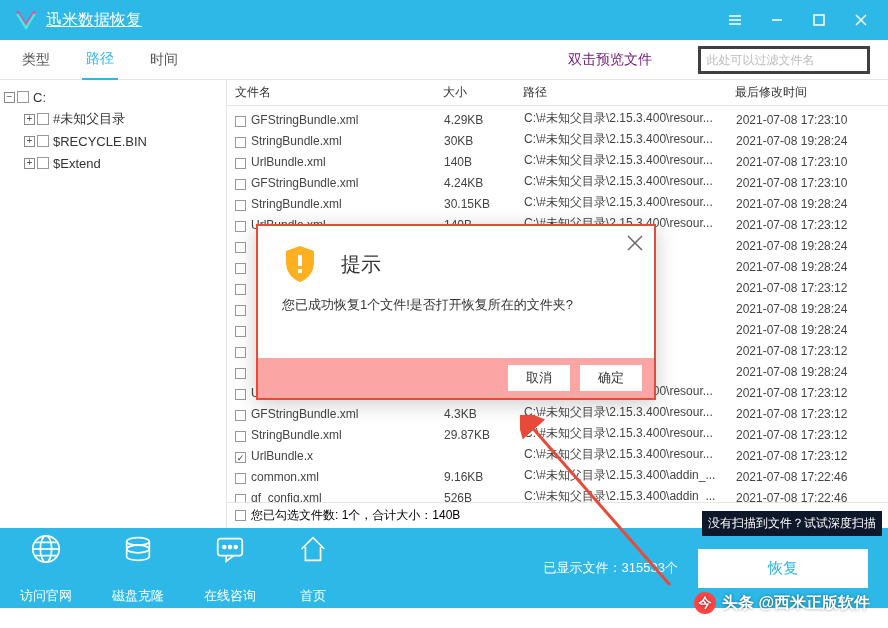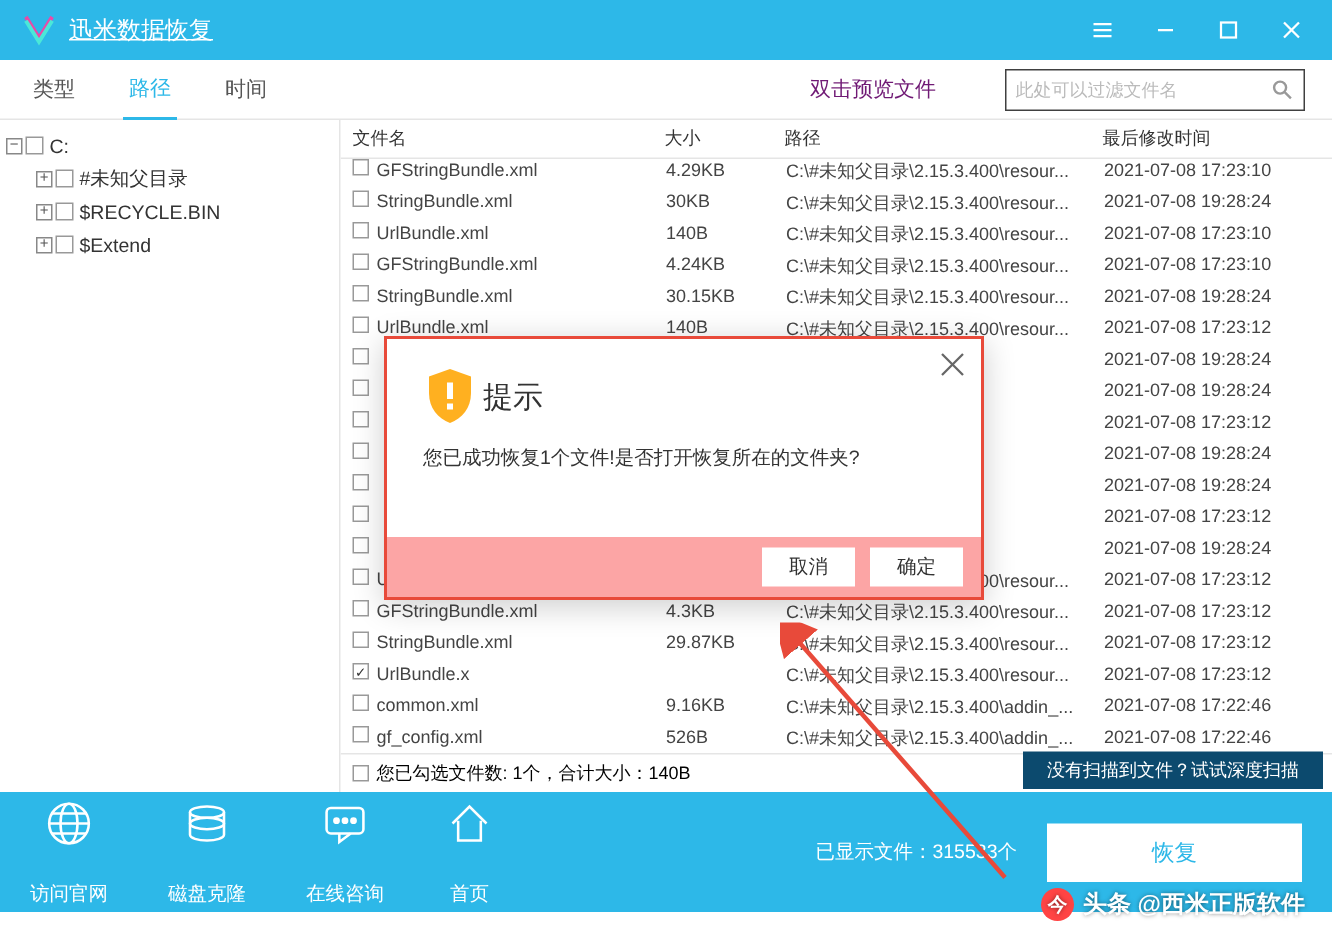--- a/index.html
+++ b/index.html
@@ -15,7 +15,7 @@
 .tab { font-size: 14px; color: #555; cursor: pointer; padding: 10px 4px; }
 .tab.active { color: #2db8e8; border-bottom: 2px solid #2db8e8; }
 .preview-hint { font-size: 14px; color: #701a75; margin-left: auto; margin-right: 18px; }
-.search-box { display: flex; align-items: center; border: 1px solid #404040; height: 28px; width: 200px; padding: 0 6px; justify-content: center; }
+.search-box { display: flex; align-items: center; border: 3px solid #404040; height: 28px; width: 172px; padding: 0 6px; justify-content: center; }
 .search-box input { border: none; outline: none; font-size: 12px; flex: 1; color: #555; }
 .search-box input::placeholder { color: #bbb; }
 .search-box svg { width: 16px; height: 16px; stroke: #999; fill: none; stroke-width: 2; }

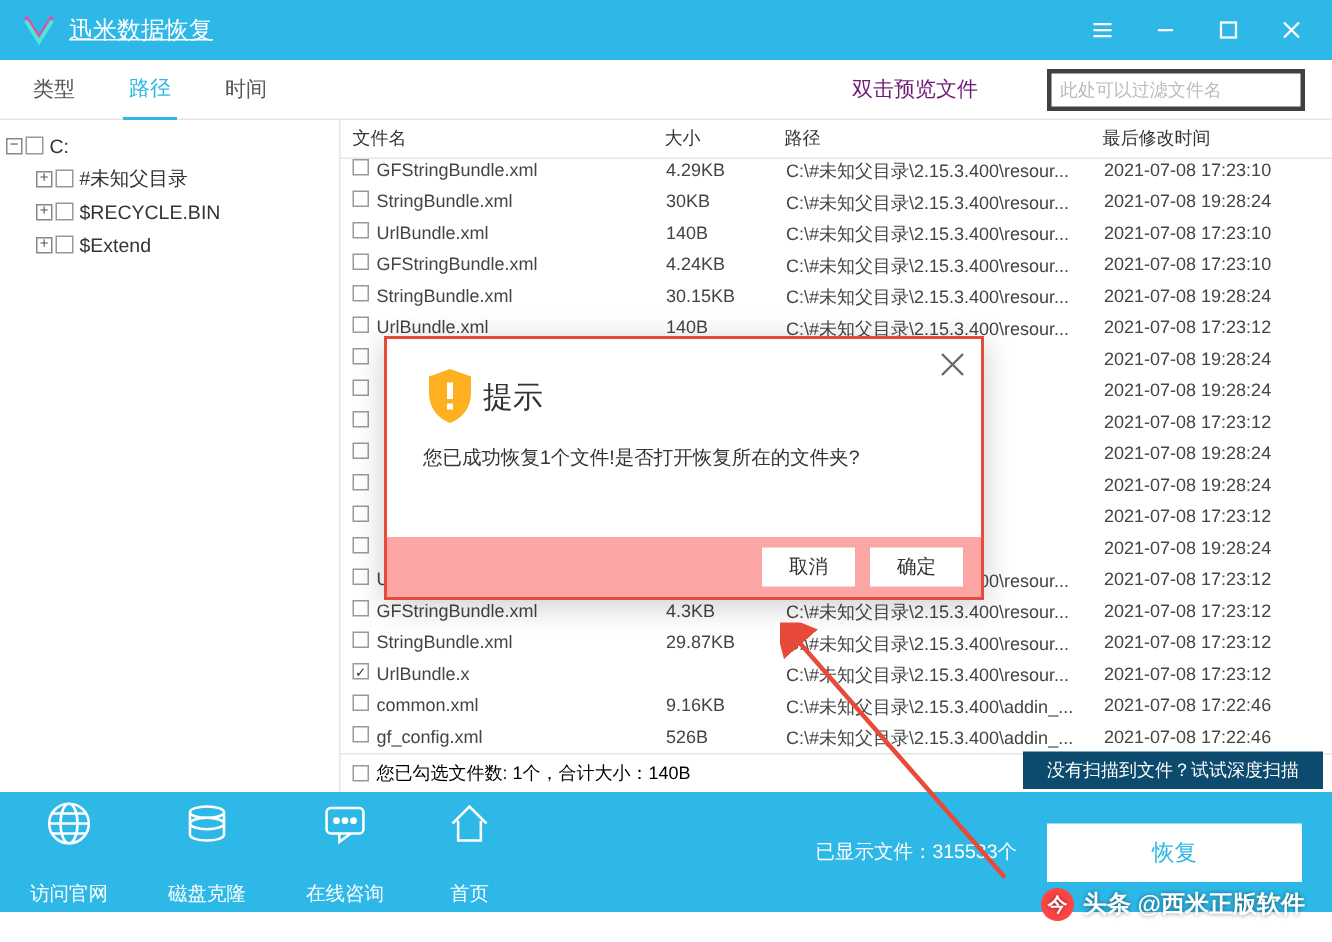--- a/index.html
+++ b/index.html
@@ -33,7 +33,7 @@
 .col-path { width: 212px; }
 .col-date { flex: 1; }
 .tbody { flex: 1; overflow: hidden; }
-.trow { display: flex; height: 21px; align-items: flex-start; font-size: 12px; color: #444; }
+.trow { display: flex; height: 21px; align-items: flex-end; font-size: 12px; color: #444; }
 .fcb { width: 11px; height: 11px; border: 1px solid #999; margin: 0 5px 0 8px; flex-shrink: 0; display:flex; align-items:center; justify-content:center; }
 .fcb.checked::after { content:'✓'; font-size:9px; color:#333; }
 .fn { width: 193px; white-space: nowrap; overflow: hidden; text-overflow: ellipsis; }

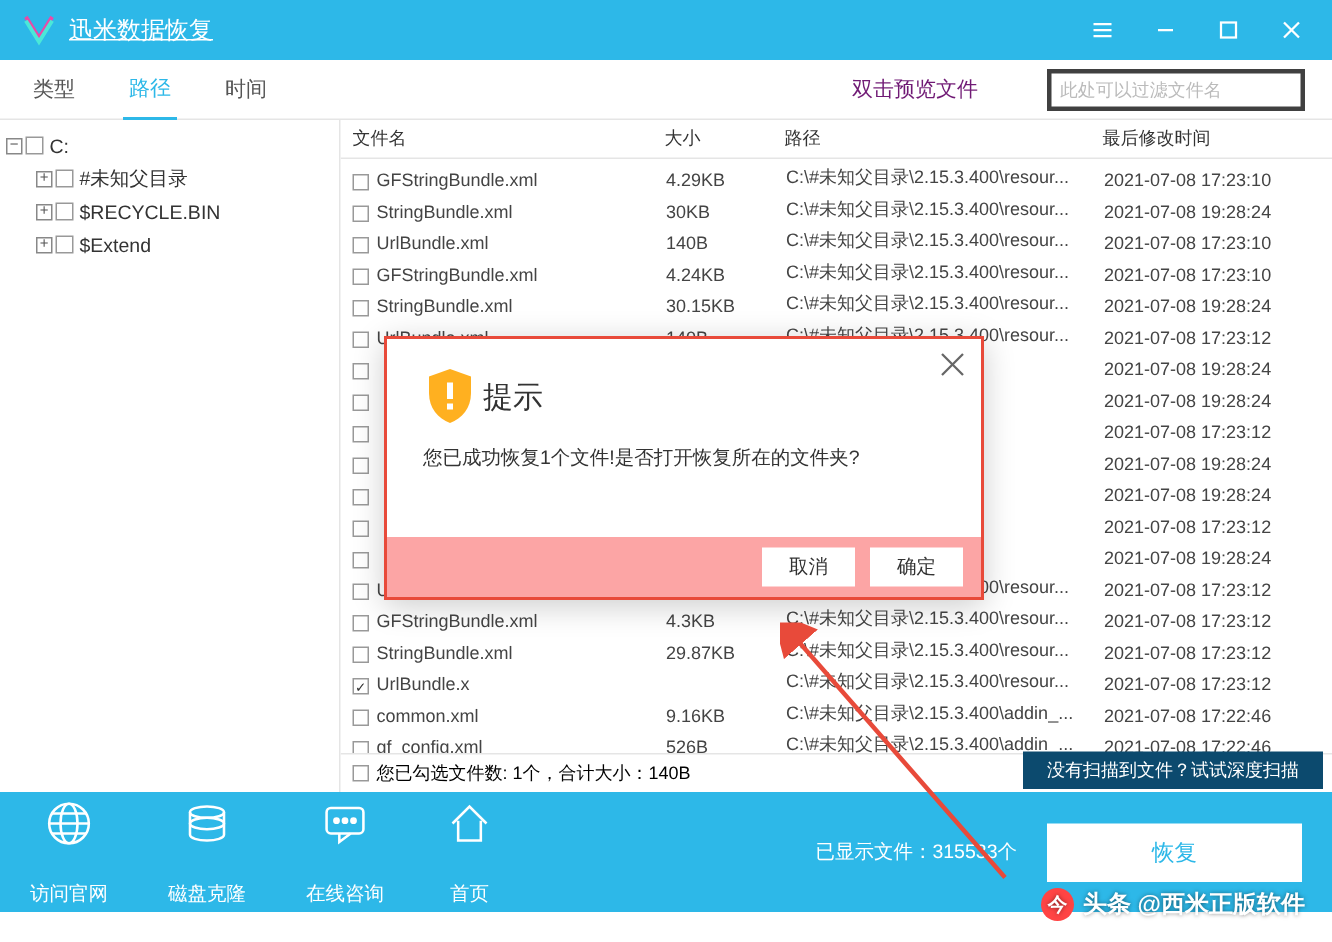--- a/index.html
+++ b/index.html
@@ -51,7 +51,7 @@
 .dialog { position:absolute; left:256px; top:224px; width:400px; height:176px; background:#fff; border:2px solid #e84a3a; box-shadow:0 4px 20px rgba(0,0,0,0.2); z-index:10; }
 .dialog-close { position:absolute; right:10px; top:8px; cursor:pointer; }
 .dialog-close svg { width:18px; height:18px; stroke:#666; stroke-width:1.5; fill:none; }
-.dialog-head { display:flex; align-items:center; padding:18px 24px 12px; gap:4px; }
+.dialog-head { display:flex; align-items:center; padding:18px 24px 12px; gap:23px; }
 .shield { width:36px; height:40px; }
 .dialog-title { font-size:20px; color:#333; }
 .dialog-msg { font-size:13px; color:#333; padding:0 24px; }

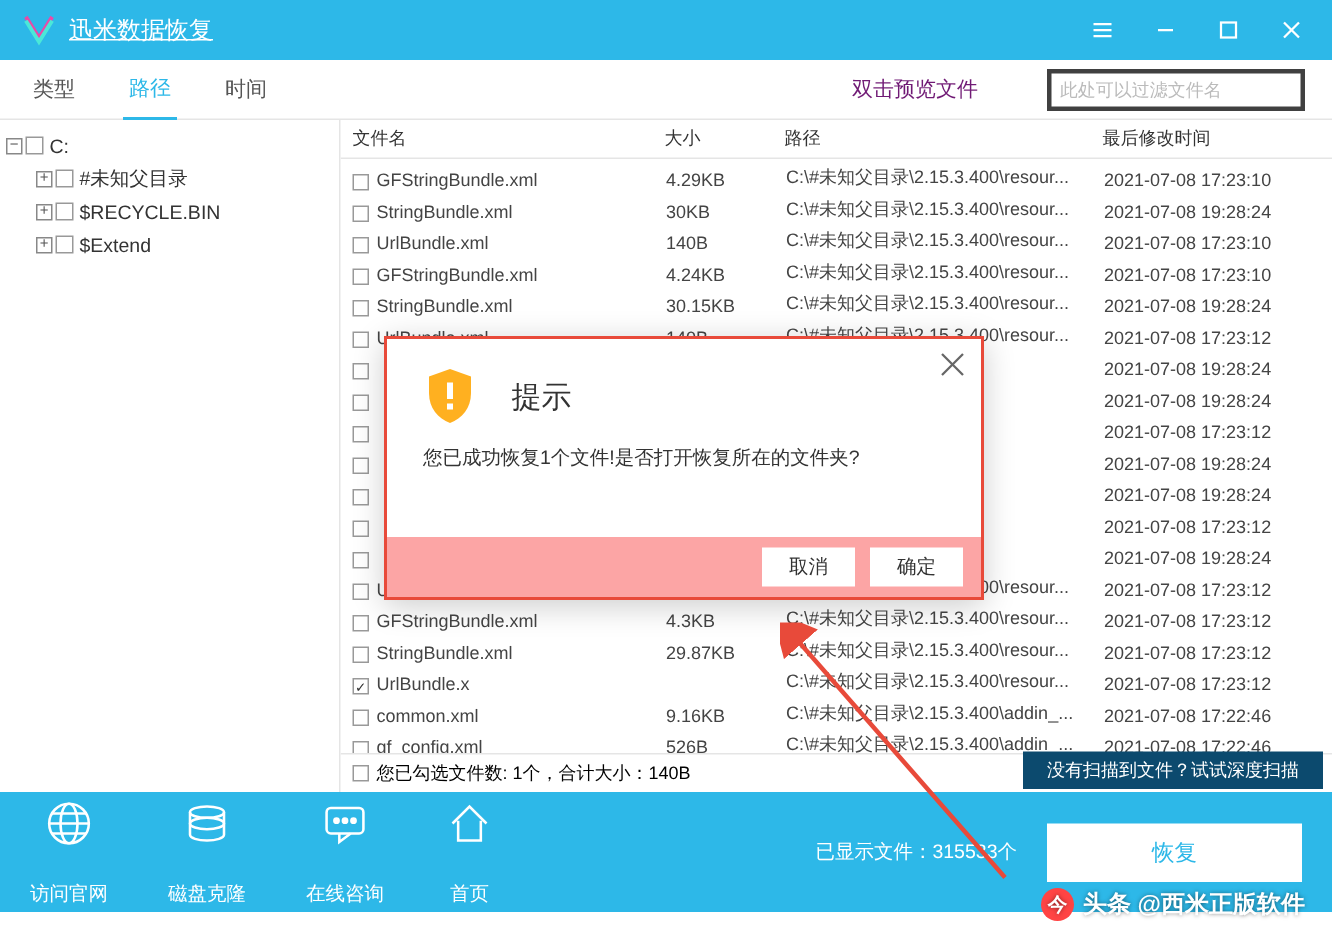--- a/index.html
+++ b/index.html
@@ -42,7 +42,7 @@
 .fd { flex: 1; }
 .summary-row { border-top: 1px solid #e5e5e5; height: 26px; display:flex; align-items:center; font-size:12px; }
 .summary-row .fcb { margin-left: 8px; }
-.deep-scan { position: absolute; right: 6px; bottom: 102px; background:#0c4a6e; color:#fff; font-size:12px; padding:4px 16px; cursor:pointer; }
+.deep-scan { position: absolute; right: 6px; bottom: 92px; background:#0f172a; color:#fff; font-size:12px; padding:4px 6px; cursor:pointer; }
 .footer { height: 80px; background: #2db8e8; display: flex; align-items: center; padding: 0 20px; gap: 40px; }
 .fbtn { display:flex; flex-direction:column; align-items:center; gap:21px; color:#fff; font-size:13px; cursor:pointer; }
 .fbtn svg { width: 34px; height: 34px; stroke:#fff; fill:none; stroke-width:1.8; }

